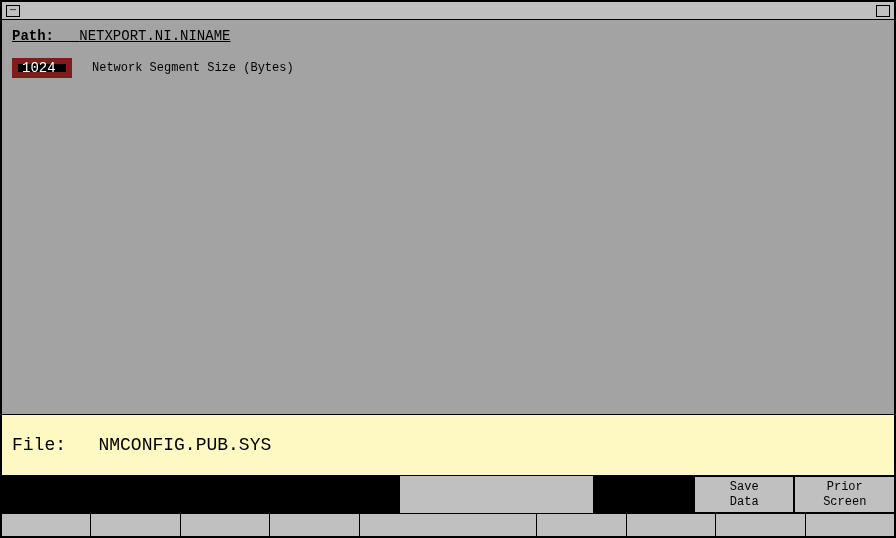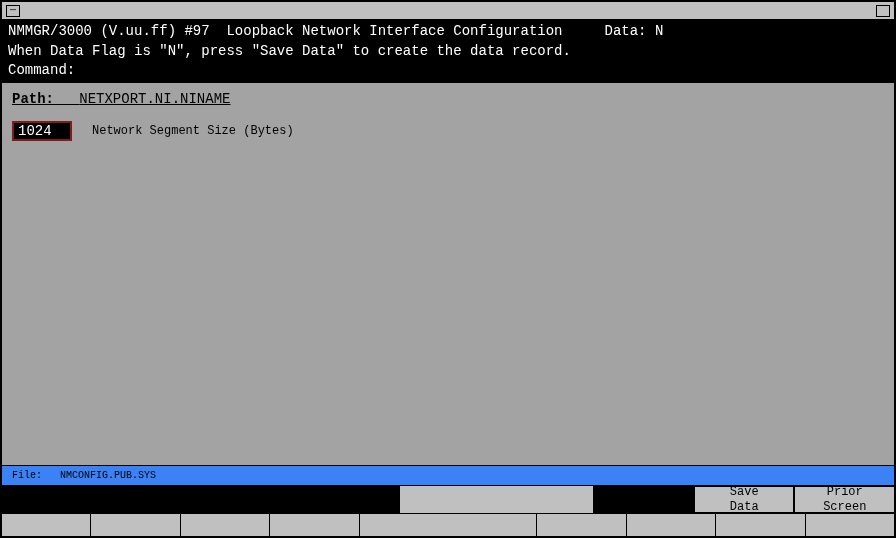--- a/index.html
+++ b/index.html
@@ -215,11 +215,6 @@
 
   <div class="window-content">
 
-    <div class="header-bar">
-      <div class="header-line">NMMGR/3000 (V.uu.ff) #97  Loopback Network Interface Configuration     Data: N</div>
-      <div class="header-line">When Data Flag is "N", press "Save Data" to create the data record.</div>
-      <div class="header-line">Command:</div>
-    </div>
 
     <div class="main-area">
 

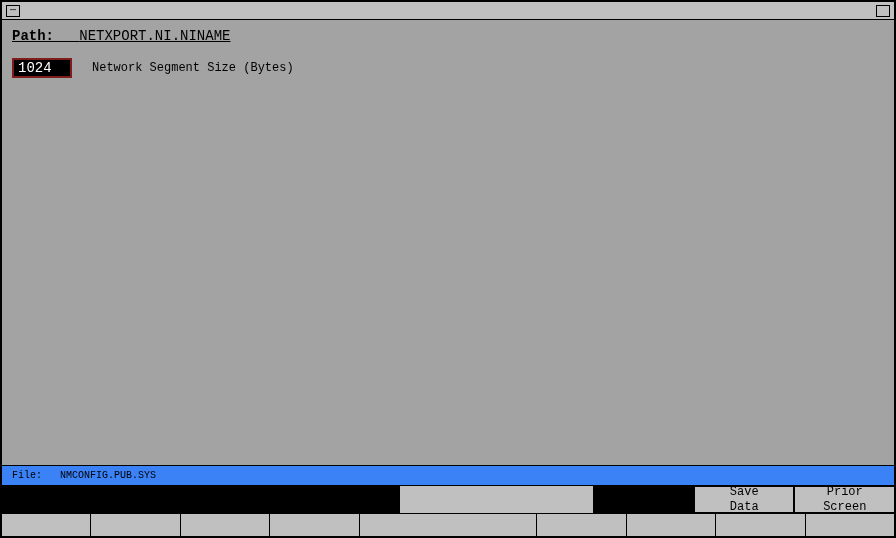--- a/index.html
+++ b/index.html
@@ -107,7 +107,7 @@
     }
 
     .field-input-box {
-      border: 2px solid #7f1d1d;
+      border: 6px solid #7f1d1d;
       background: #000000;
       color: #ffffff;
       padding: 1px 4px;

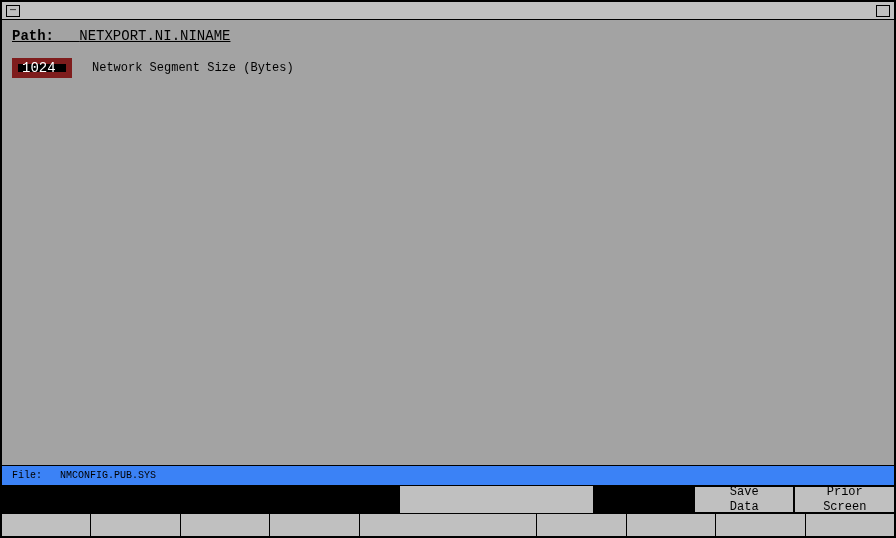--- a/index.html
+++ b/index.html
@@ -128,10 +128,10 @@
 
     .footer-bar {
       border-top: 1px solid #000;
-      padding: 4px 10px;
-      background: #3b82f6;
-      font-family: 'Courier New', Courier, monospace;
-      font-size: 10px;
+      padding: 20px 10px;
+      background: #fef9c3;
+      font-family: 'Courier New', Courier, monospace;
+      font-size: 18px;
       flex-shrink: 0;
     }
 

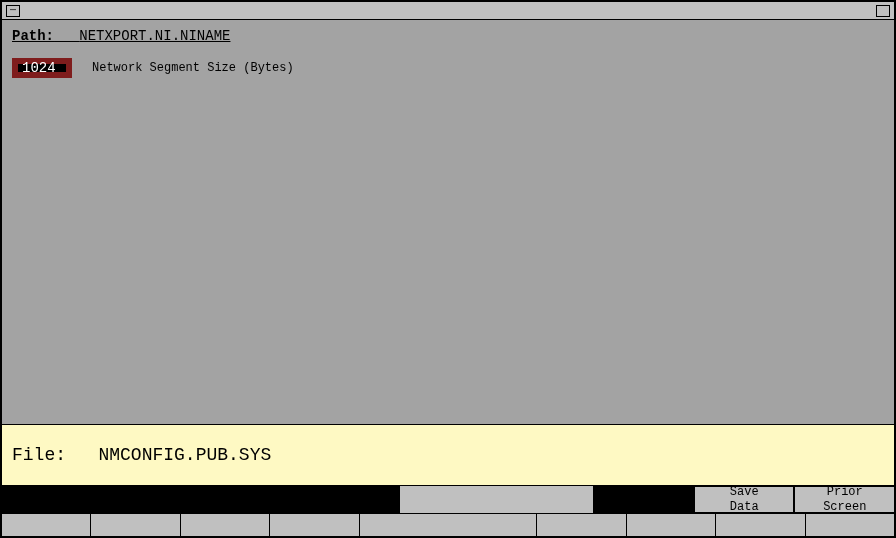--- a/index.html
+++ b/index.html
@@ -143,7 +143,7 @@
 
     .button-row-top {
       display: flex;
-      height: 28px;
+      height: 38px;
       border-bottom: 1px solid #000;
     }
 

